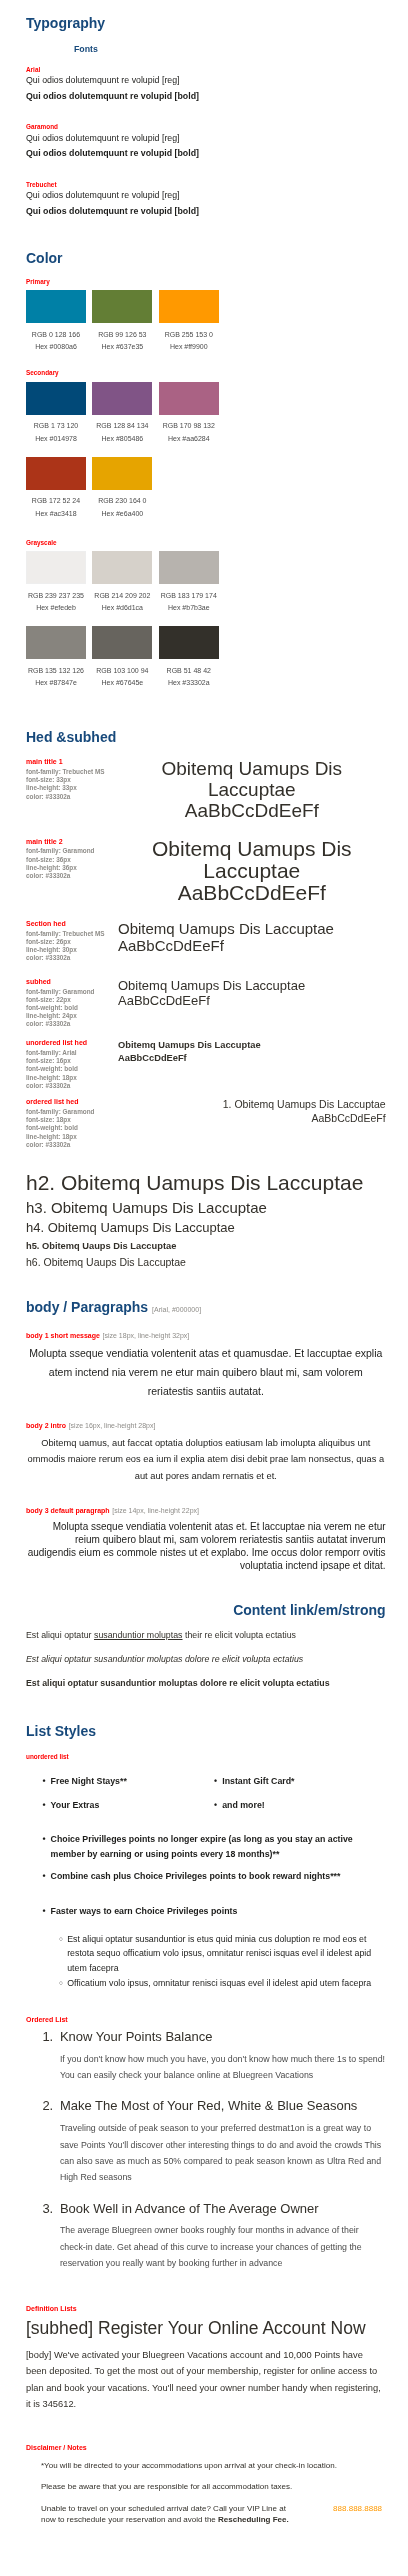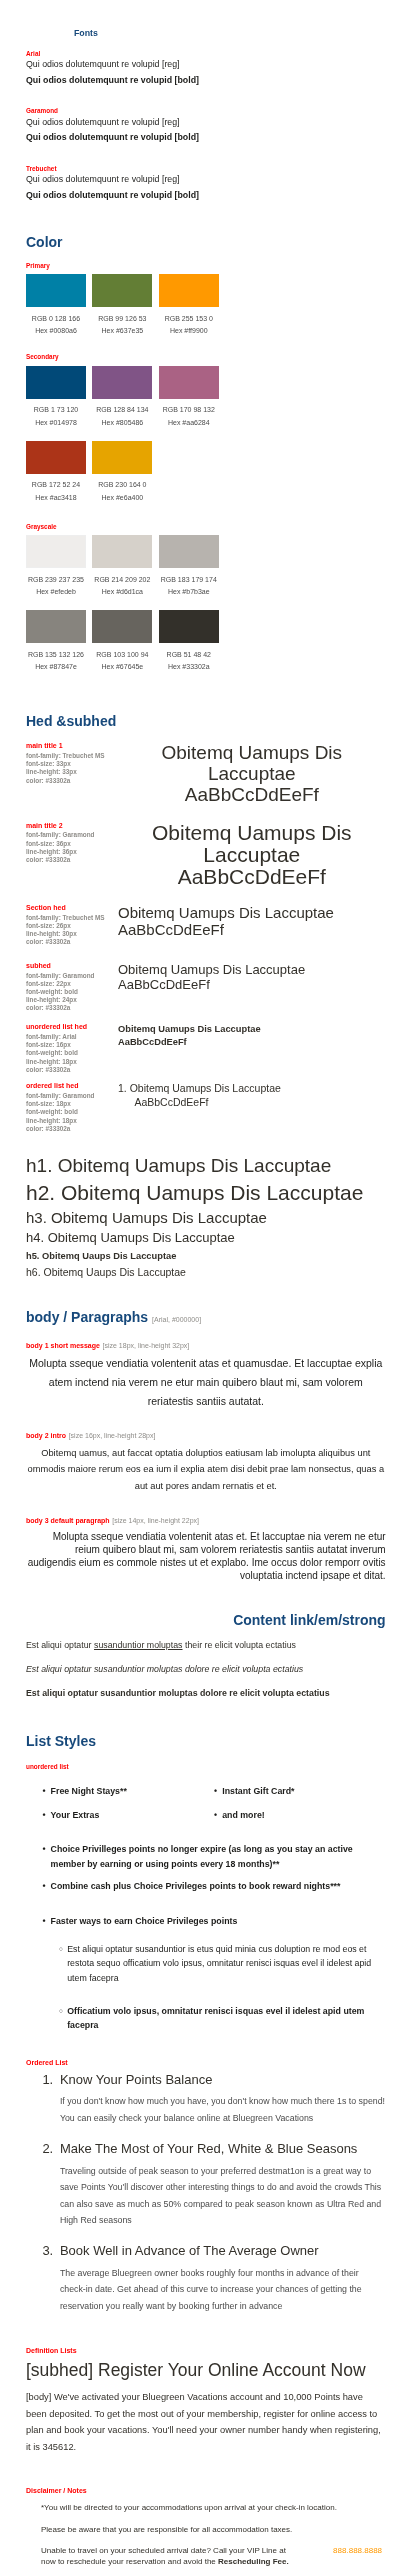--- a/index.html
+++ b/index.html
@@ -96,6 +96,7 @@
 
 <div class="page">
 
+  <div class="sec-title">Typography</div>
   <div class="sub-title" style="margin-top:13px;">Fonts</div>
 
   <div class="font-block first">

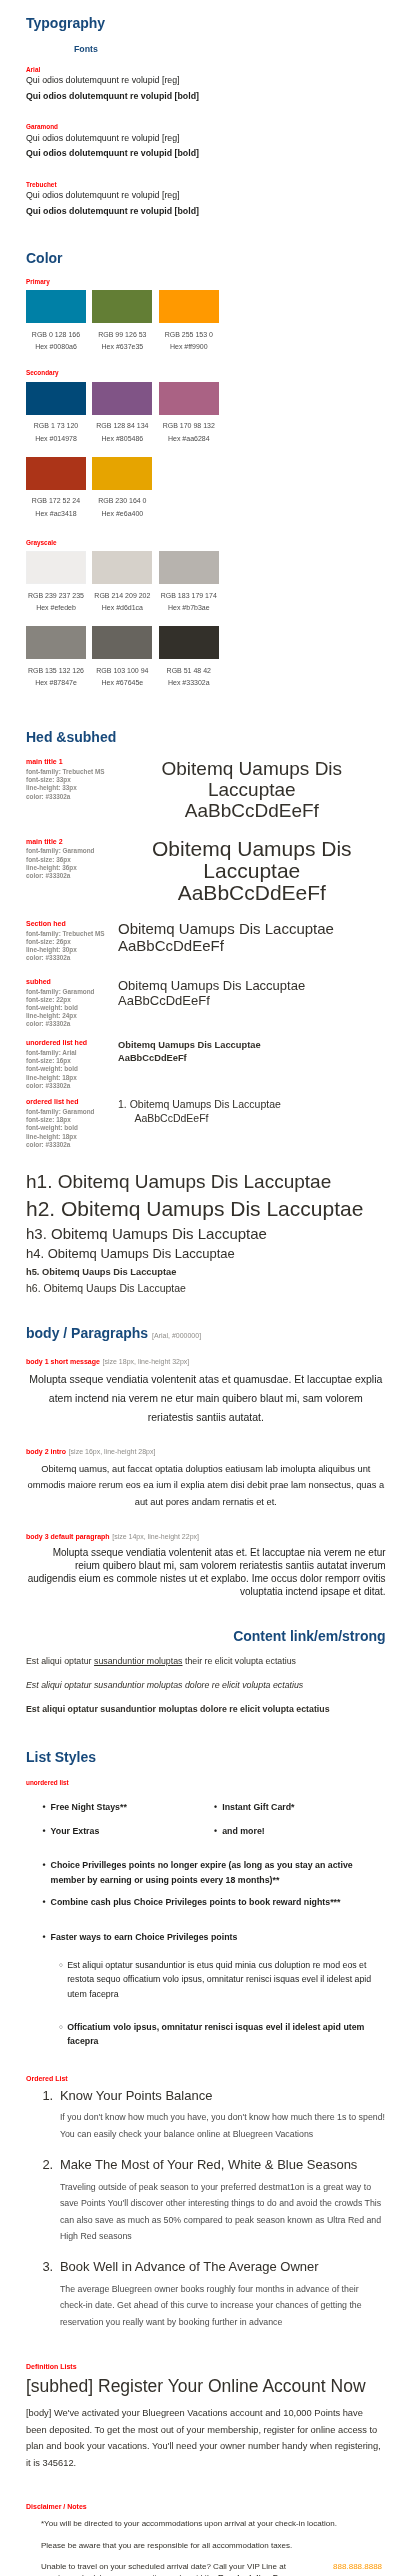--- a/index.html
+++ b/index.html
@@ -40,7 +40,7 @@
   .s-sech { font-size:15px; line-height:17.5px; }
   .s-subh { font-size:13px; line-height:15px; }
   .s-ulh  { font-size:9.3px; line-height:13px; font-weight:bold; }
-  .s-olh  { font-size:10.5px; line-height:13.4px; padding-left:8.2px; text-indent:-8.2px; }
+  .s-olh  { font-size:10.5px; line-height:13.4px; padding-left:8.2px; text-indent:-8.2px;text-align:right; }
 
   .h-samples { margin-top:20px; color:#33302a; }
   .h-s1 { font-size:19px; line-height:26px; }

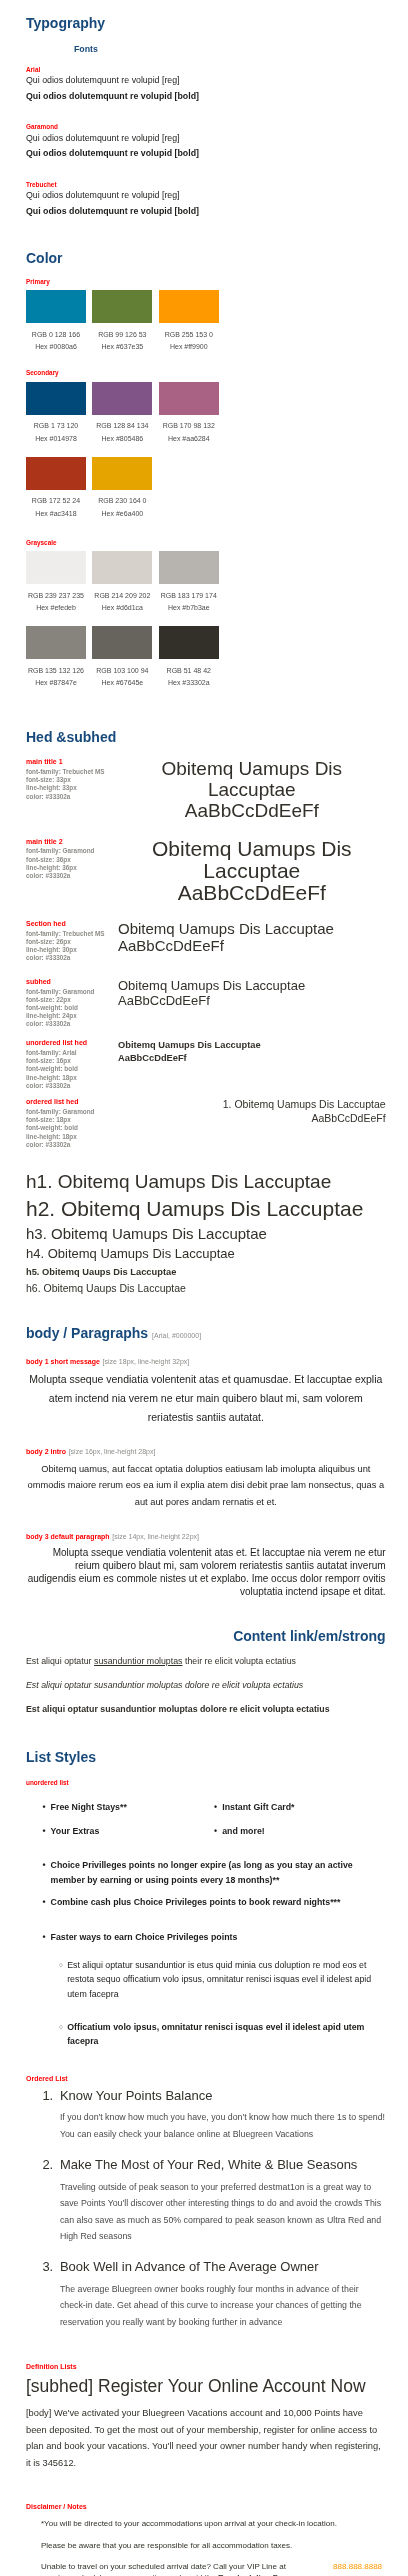--- a/index.html
+++ b/index.html
@@ -305,7 +305,6 @@
   </div>
 
   <div class="h-samples">
-    <div class="h-s1">h1. Obitemq Uamups Dis Laccuptae</div>
     <div class="h-s2">h2. Obitemq Uamups Dis Laccuptae</div>
     <div class="h-s3">h3. Obitemq Uamups Dis Laccuptae</div>
     <div class="h-s4">h4. Obitemq Uamups Dis Laccuptae</div>

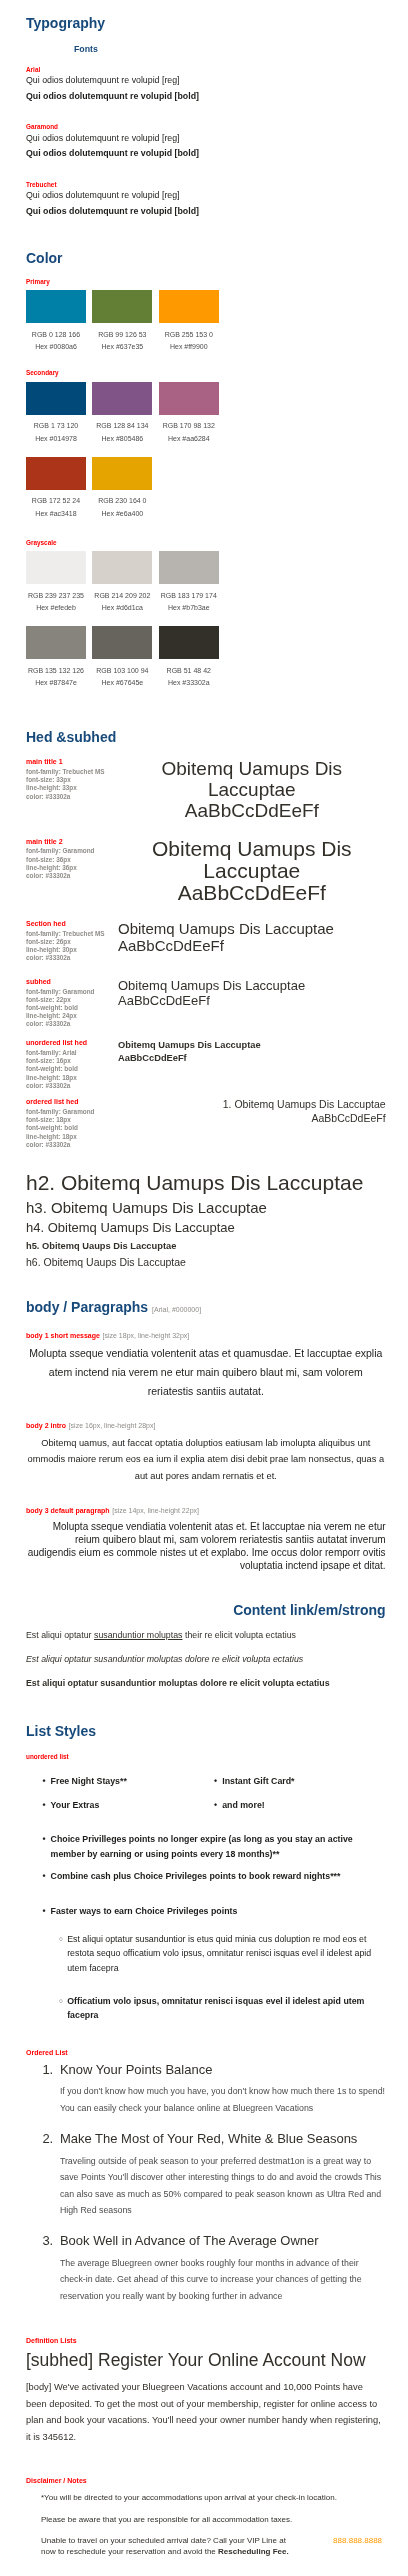--- a/index.html
+++ b/index.html
@@ -72,7 +72,7 @@
   .indent2 { margin-left:33px; }
   .two-col .bul { margin-top:9.3px; font-weight:bold; }
   .mt34 { margin-top:20px; } .mt12 { margin-top:7px; } .mt36 { margin-top:21px; }
-  .mt20 { margin-top:18px;font-weight:bold; } .mt22 { margin-top:13px; }
+  .mt20 { margin-top:0; } .mt22 { margin-top:13px; }
   .sub .dot { font-size:6.4px; }
 
   .ol-item { margin-top:15px; margin-left:16.4px; }

